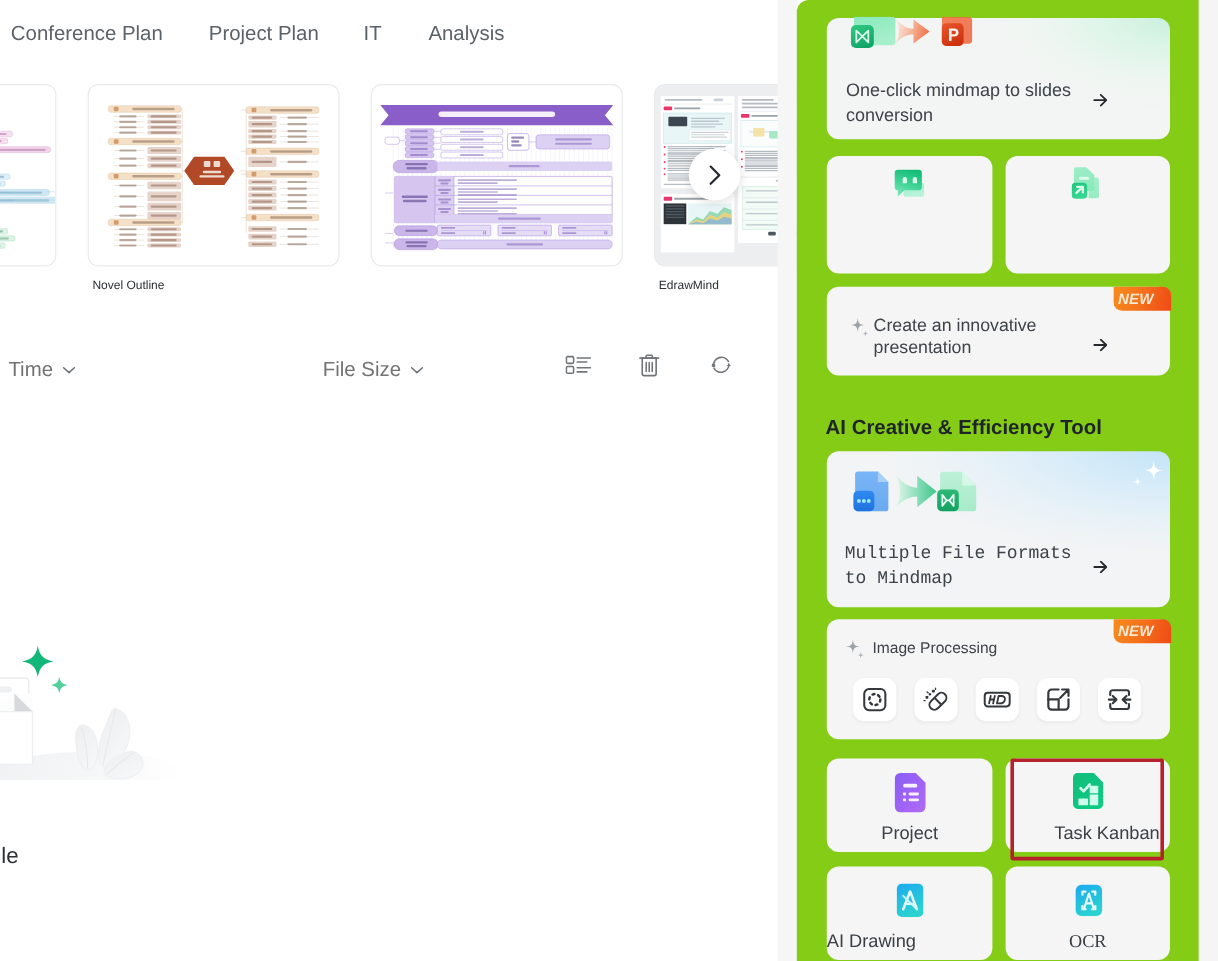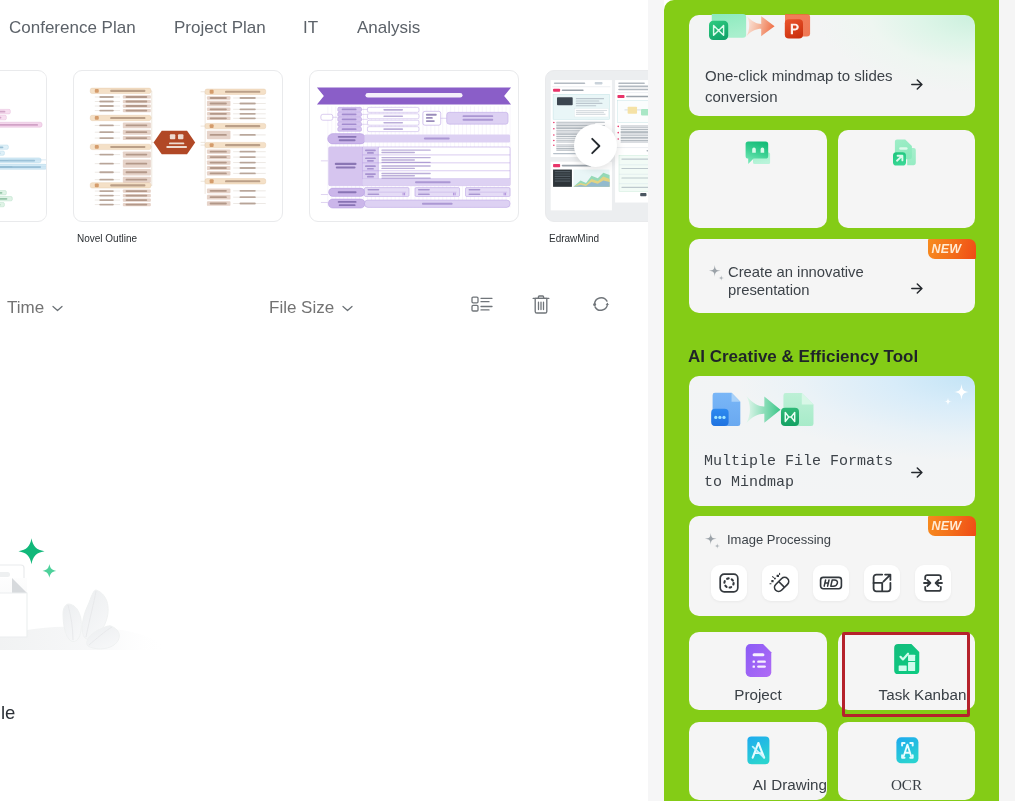--- a/index.html
+++ b/index.html
@@ -949,7 +949,7 @@
           <path d="M10.5 15.5 L24 28.5" fill="none" stroke="#ccf6ff" stroke-width="2.2" stroke-linecap="round" opacity=".95"></path>
         </svg>
       </div>
-      <div class="tc-label" style="position:absolute;left:0;top:54px;width:138px;text-align:right;">AI Drawing</div>
+      <div class="tc-label" style="position:absolute;left:0;top:54px;width:138px;text-align:left;">AI Drawing</div>
     </div>
 
     <div class="tool-card" style="left:174px; top:722px; width:137px; height:78px;font-family:Liberation Serif, serif;">

